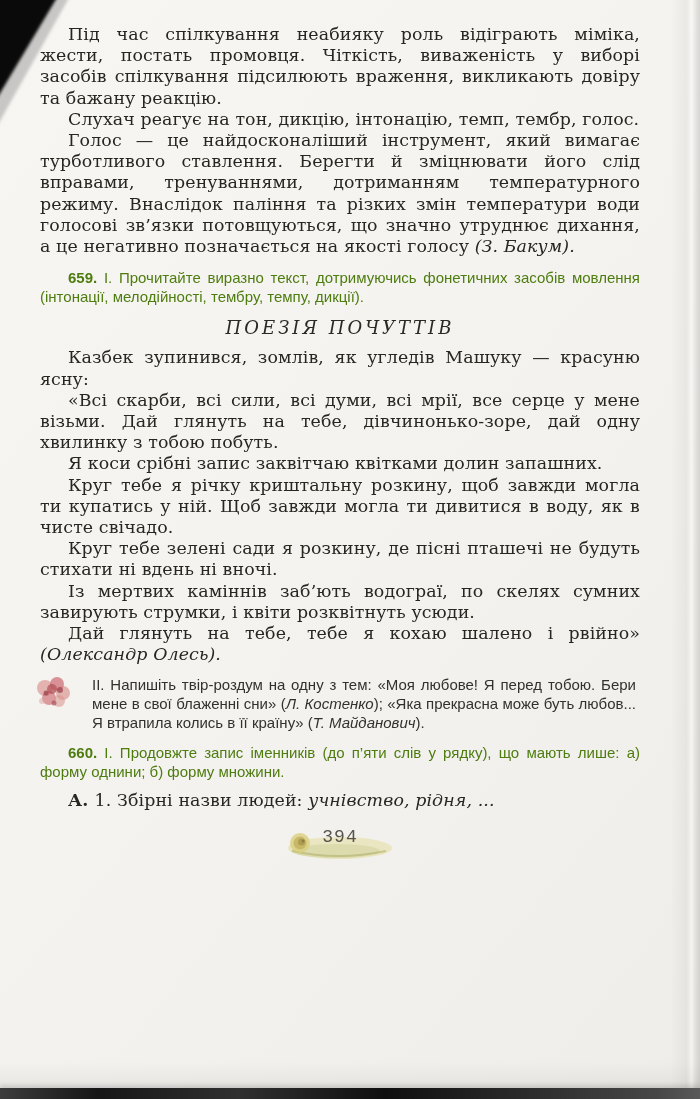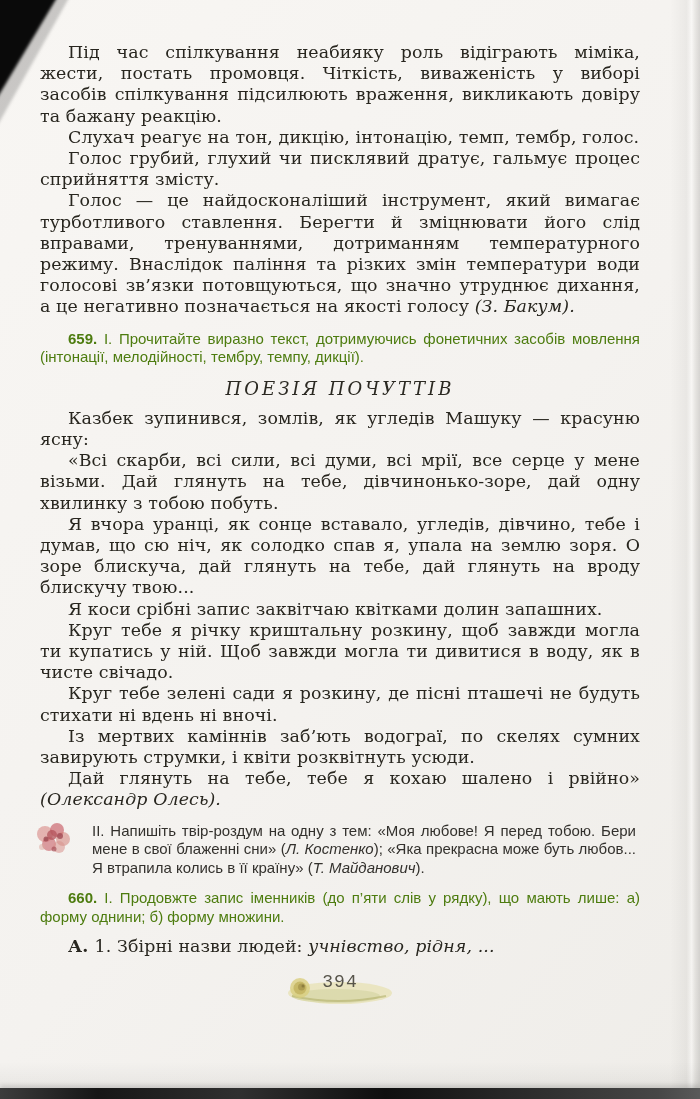--- a/index.html
+++ b/index.html
@@ -10,7 +10,7 @@
     color:#28261f;
   }
   .content{
-    position:absolute;left:40px;top:42px;width:600px;
+    position:absolute;left:40px;top:24px;width:600px;
   }
   p{margin:0;}
   .body{

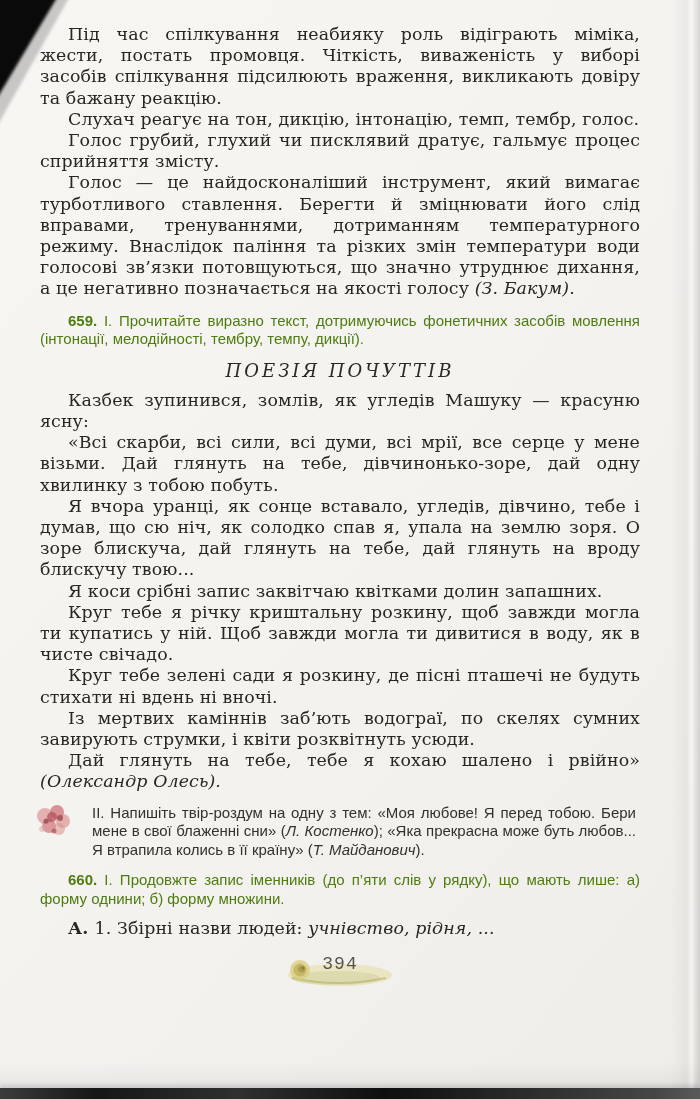--- a/index.html
+++ b/index.html
@@ -75,7 +75,6 @@
 
   <p class="body">Під час спілкування неабияку роль відіграють міміка, жести, постать промовця. Чіткість, виваженість у виборі засобів спілкування підсилюють враження, викликають довіру та бажану реакцію.</p>
   <p class="body">Слухач реагує на тон, дикцію, інтонацію, темп, тембр, голос.</p>
-  <p class="body">Голос грубий, глухий чи писклявий дратує, гальмує процес сприйняття змісту.</p>
   <p class="body"><span>Голос — це найдосконаліший інструмент, який вимагає турботливого ставлення. Берегти й зміцнювати його слід вправами, тренуваннями, дотриманням температурного режиму. Внаслідок паління та різких змін температури води голосові зв’язки потовщуються, що значно утруднює дихання, а це негативно позначається на якості голосу </span><span class="i">(З. Бакум).</span></p>
 
   <p class="ex"><span class="num">659. </span><span>І. </span><span>Прочитайте виразно текст, дотримуючись фонетичних засобів мовлення (інтонації, мелодійності, тембру, темпу, дикції).</span></p>

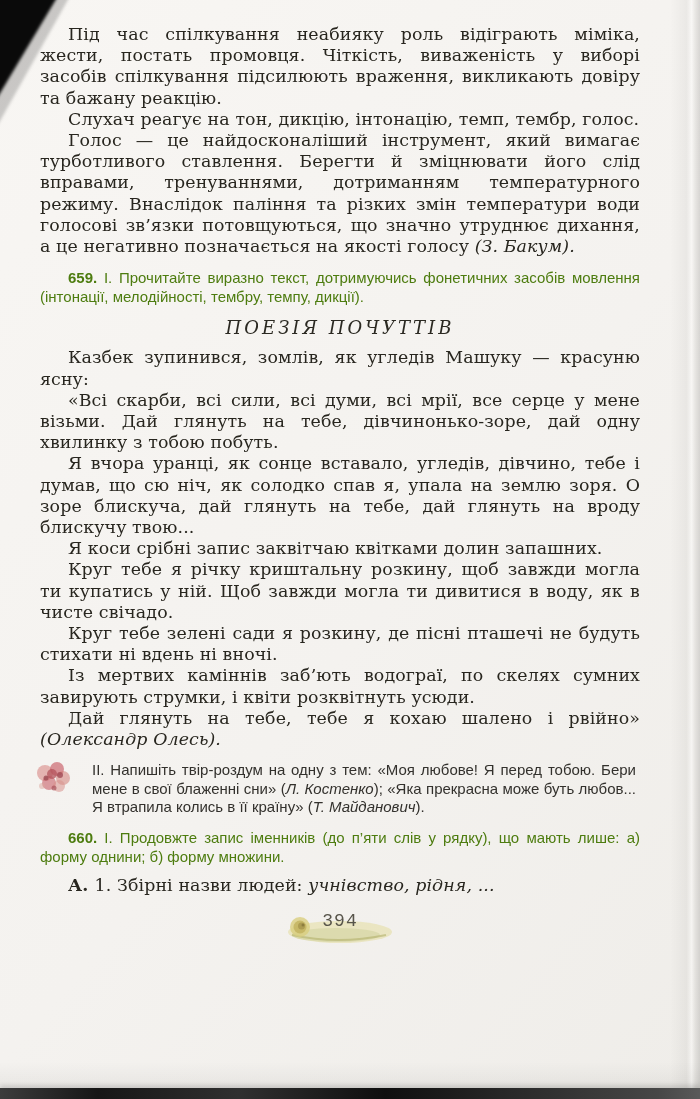--- a/index.html
+++ b/index.html
@@ -83,7 +83,6 @@
 
   <p class="body">Казбек зупинився, зомлів, як угледів Машуку — красуню ясну:</p>
   <p class="body">«Всі скарби, всі сили, всі думи, всі мрії, все серце у мене візьми. Дай глянуть на тебе, дівчинонько-зоре, дай одну хвилинку з тобою побуть.</p>
-  <p class="body">Я вчора уранці, як сонце вставало, угледів, дівчино, тебе і думав, що сю ніч, як солодко спав я, упала на землю зоря. О зоре блискуча, дай глянуть на тебе, дай глянуть на вроду блискучу твою...</p>
   <p class="body">Я коси срібні запис заквітчаю квітками долин запашних.</p>
   <p class="body">Круг тебе я річку криштальну розкину, щоб завжди могла ти купатись у ній. Щоб завжди могла ти дивитися в воду, як в чисте свічадо.</p>
   <p class="body">Круг тебе зелені сади я розкину, де пісні пташечі не будуть стихати ні вдень ні вночі.</p>

